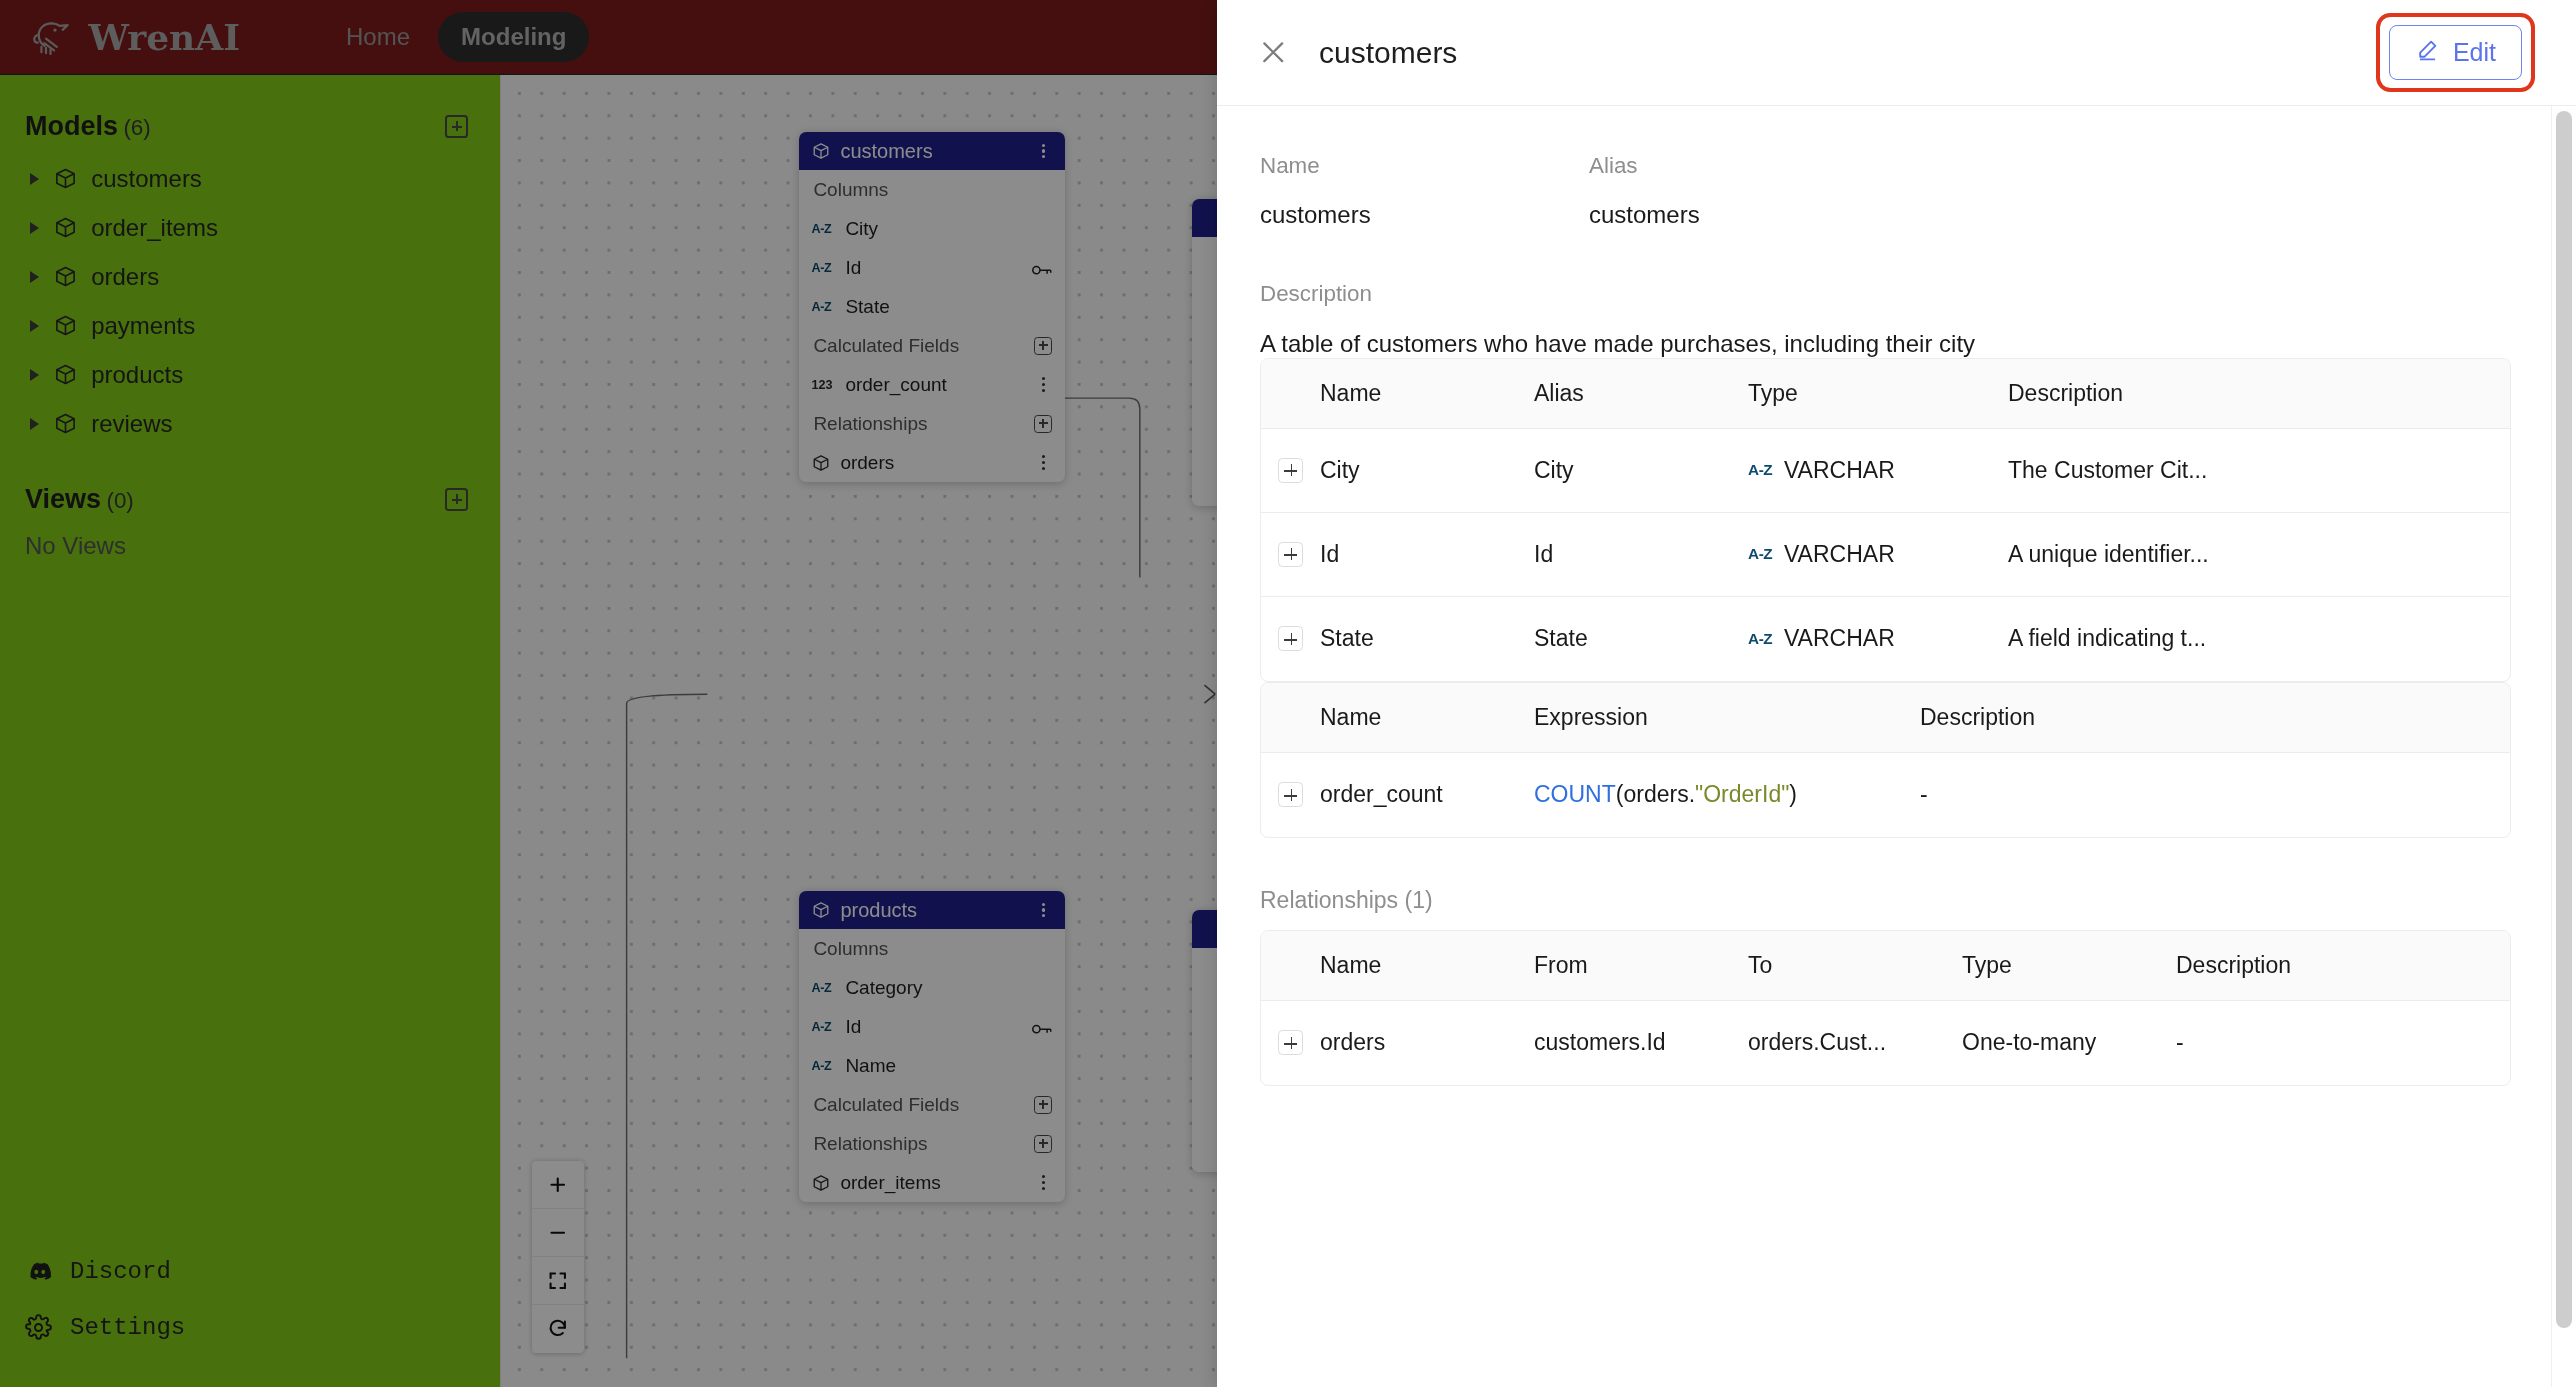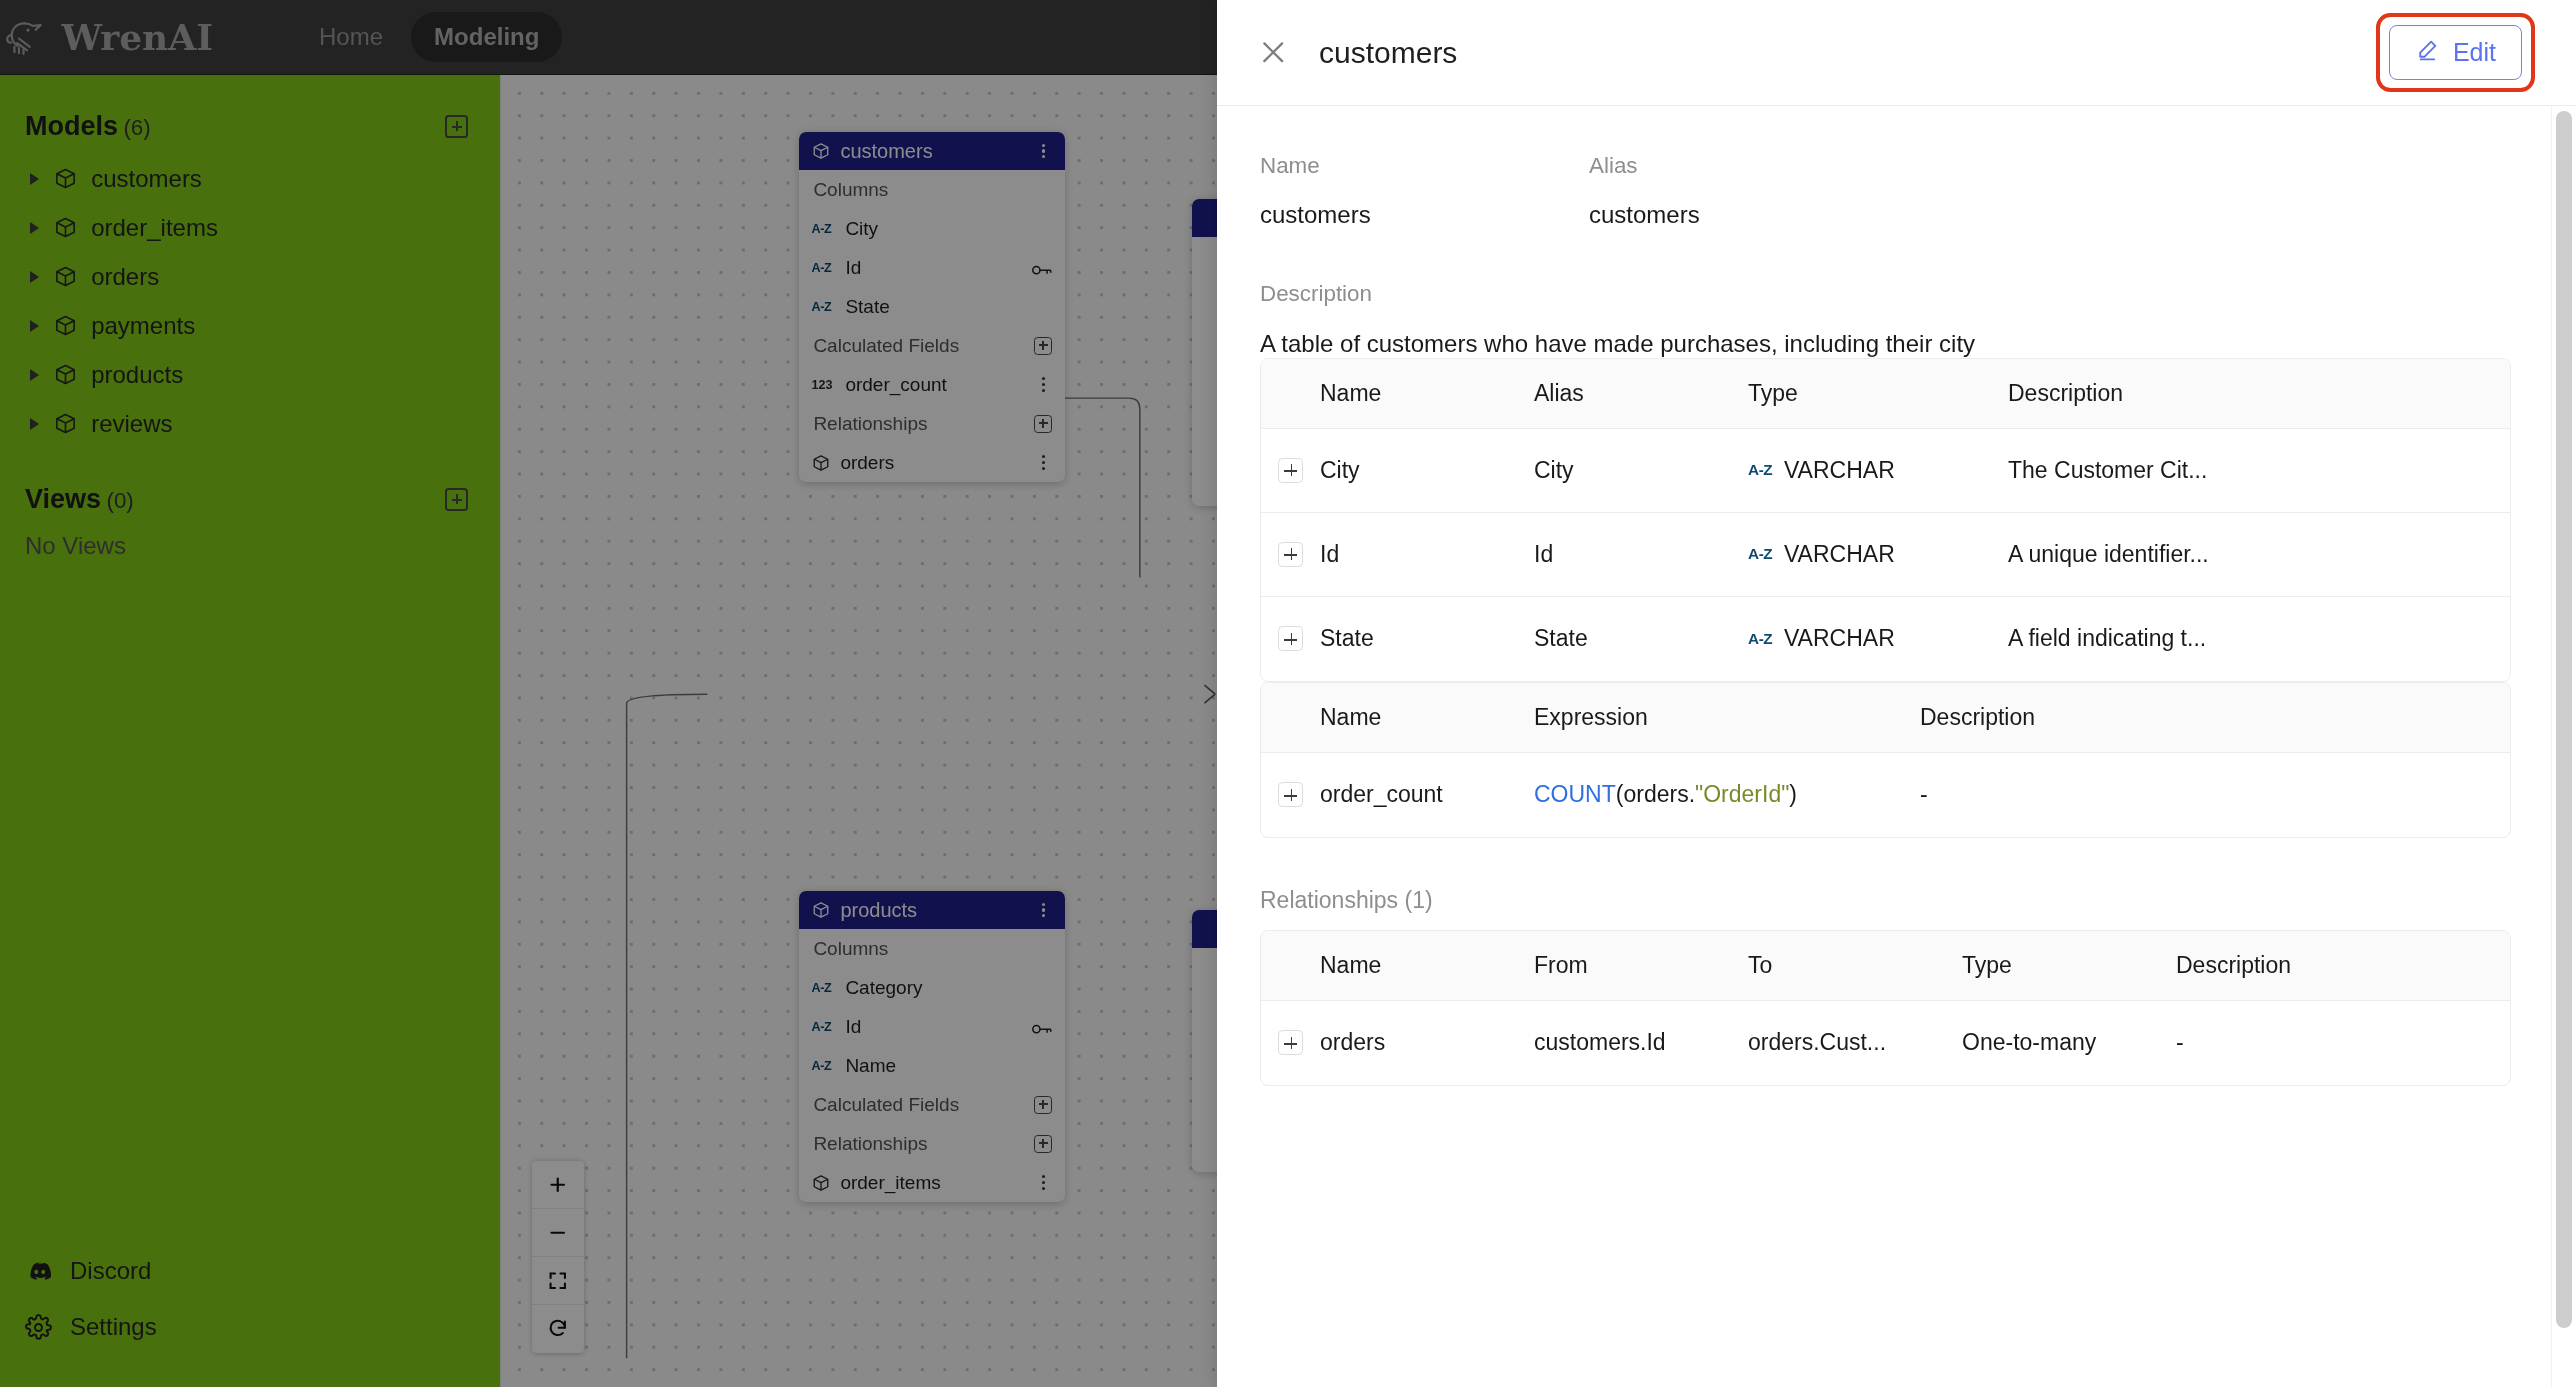--- a/index.html
+++ b/index.html
@@ -14,8 +14,8 @@
   
   .topnav {
     position: absolute; top: 0; left: 0; width: 1217px; height: 75px;
-    background: #404040; display: flex; align-items: center;
-    z-index: 3;
+    background: #7f1d1d; display: flex; align-items: center;
+    padding-left: 27px; z-index: 3;
     border-bottom: 0.9px solid #262626;
   }
   .brand { display: flex; align-items: center; gap: 14.4px; }

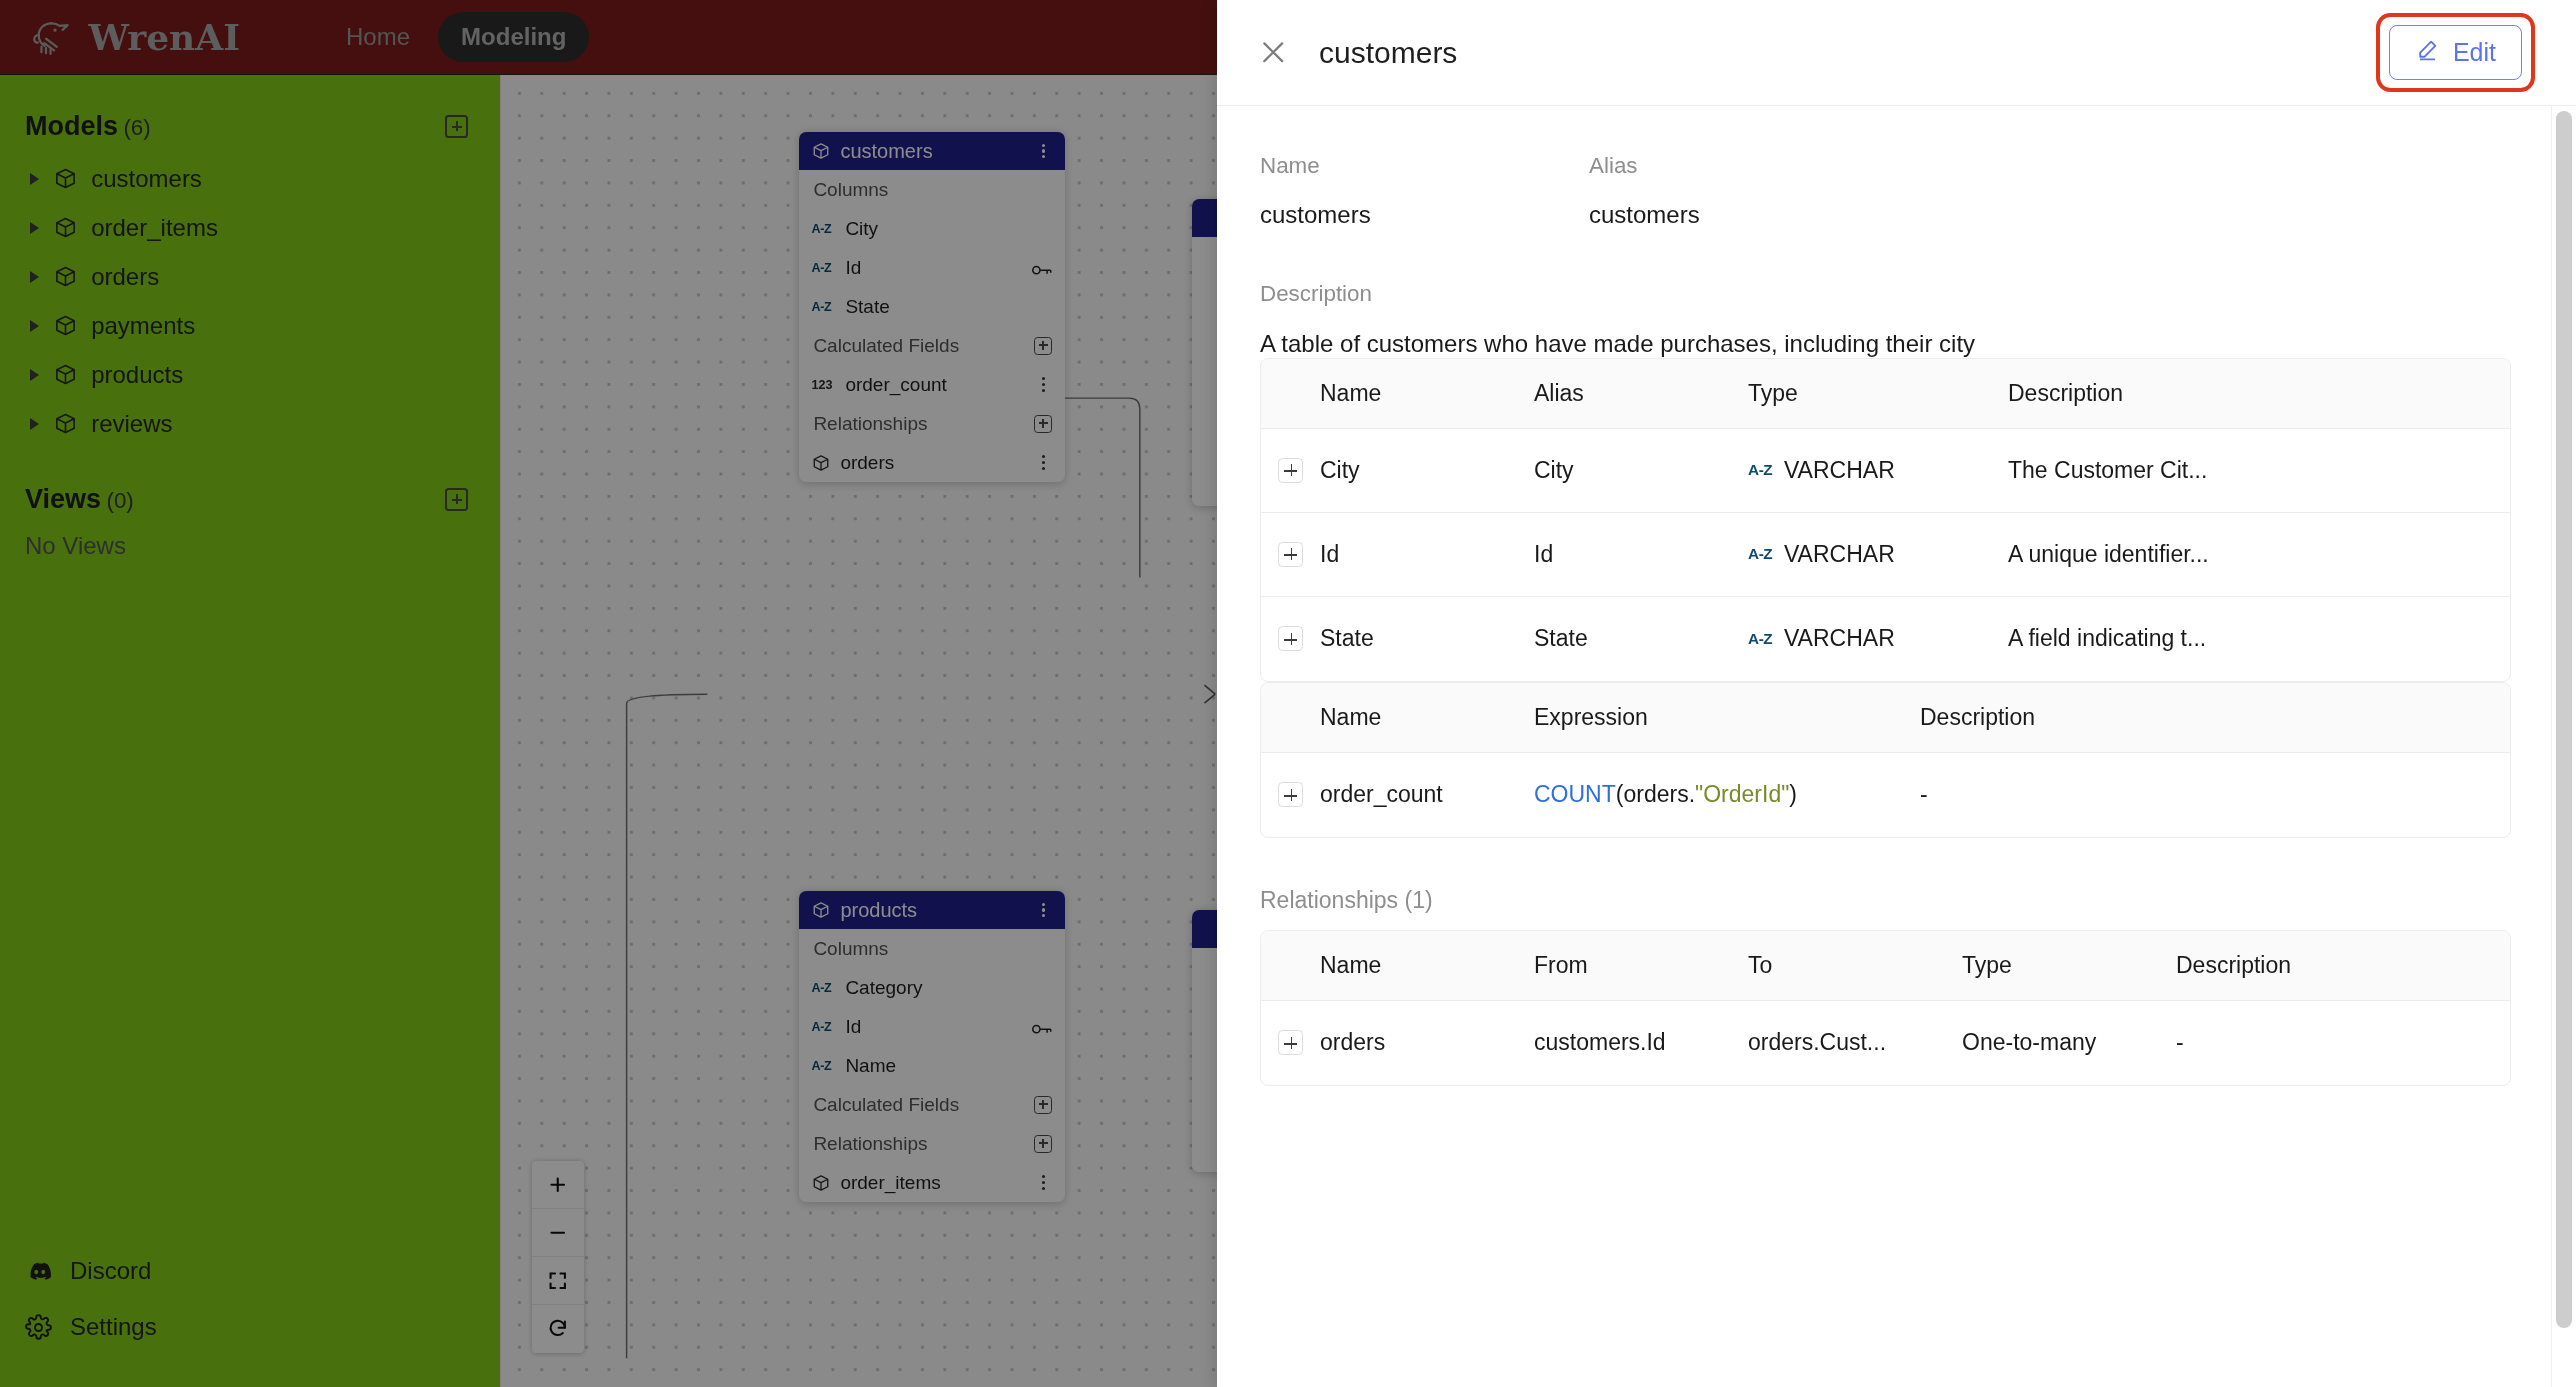--- a/index.html
+++ b/index.html
@@ -69,7 +69,7 @@
   .sb-foot { padding: 0 25px 32px 25px; }
   .sb-foot-item {
     display: flex; align-items: center; gap: 18px; height: 56px; cursor: pointer;
-    font-size: 24px; color: #272727;
+    font-size: 24px; color: #272727; font-family: Liberation Mono, monospace;
   }
   .sb-foot-icon { width: 27px; height: 27px; color: #1f1f1f; flex: none; }
 

